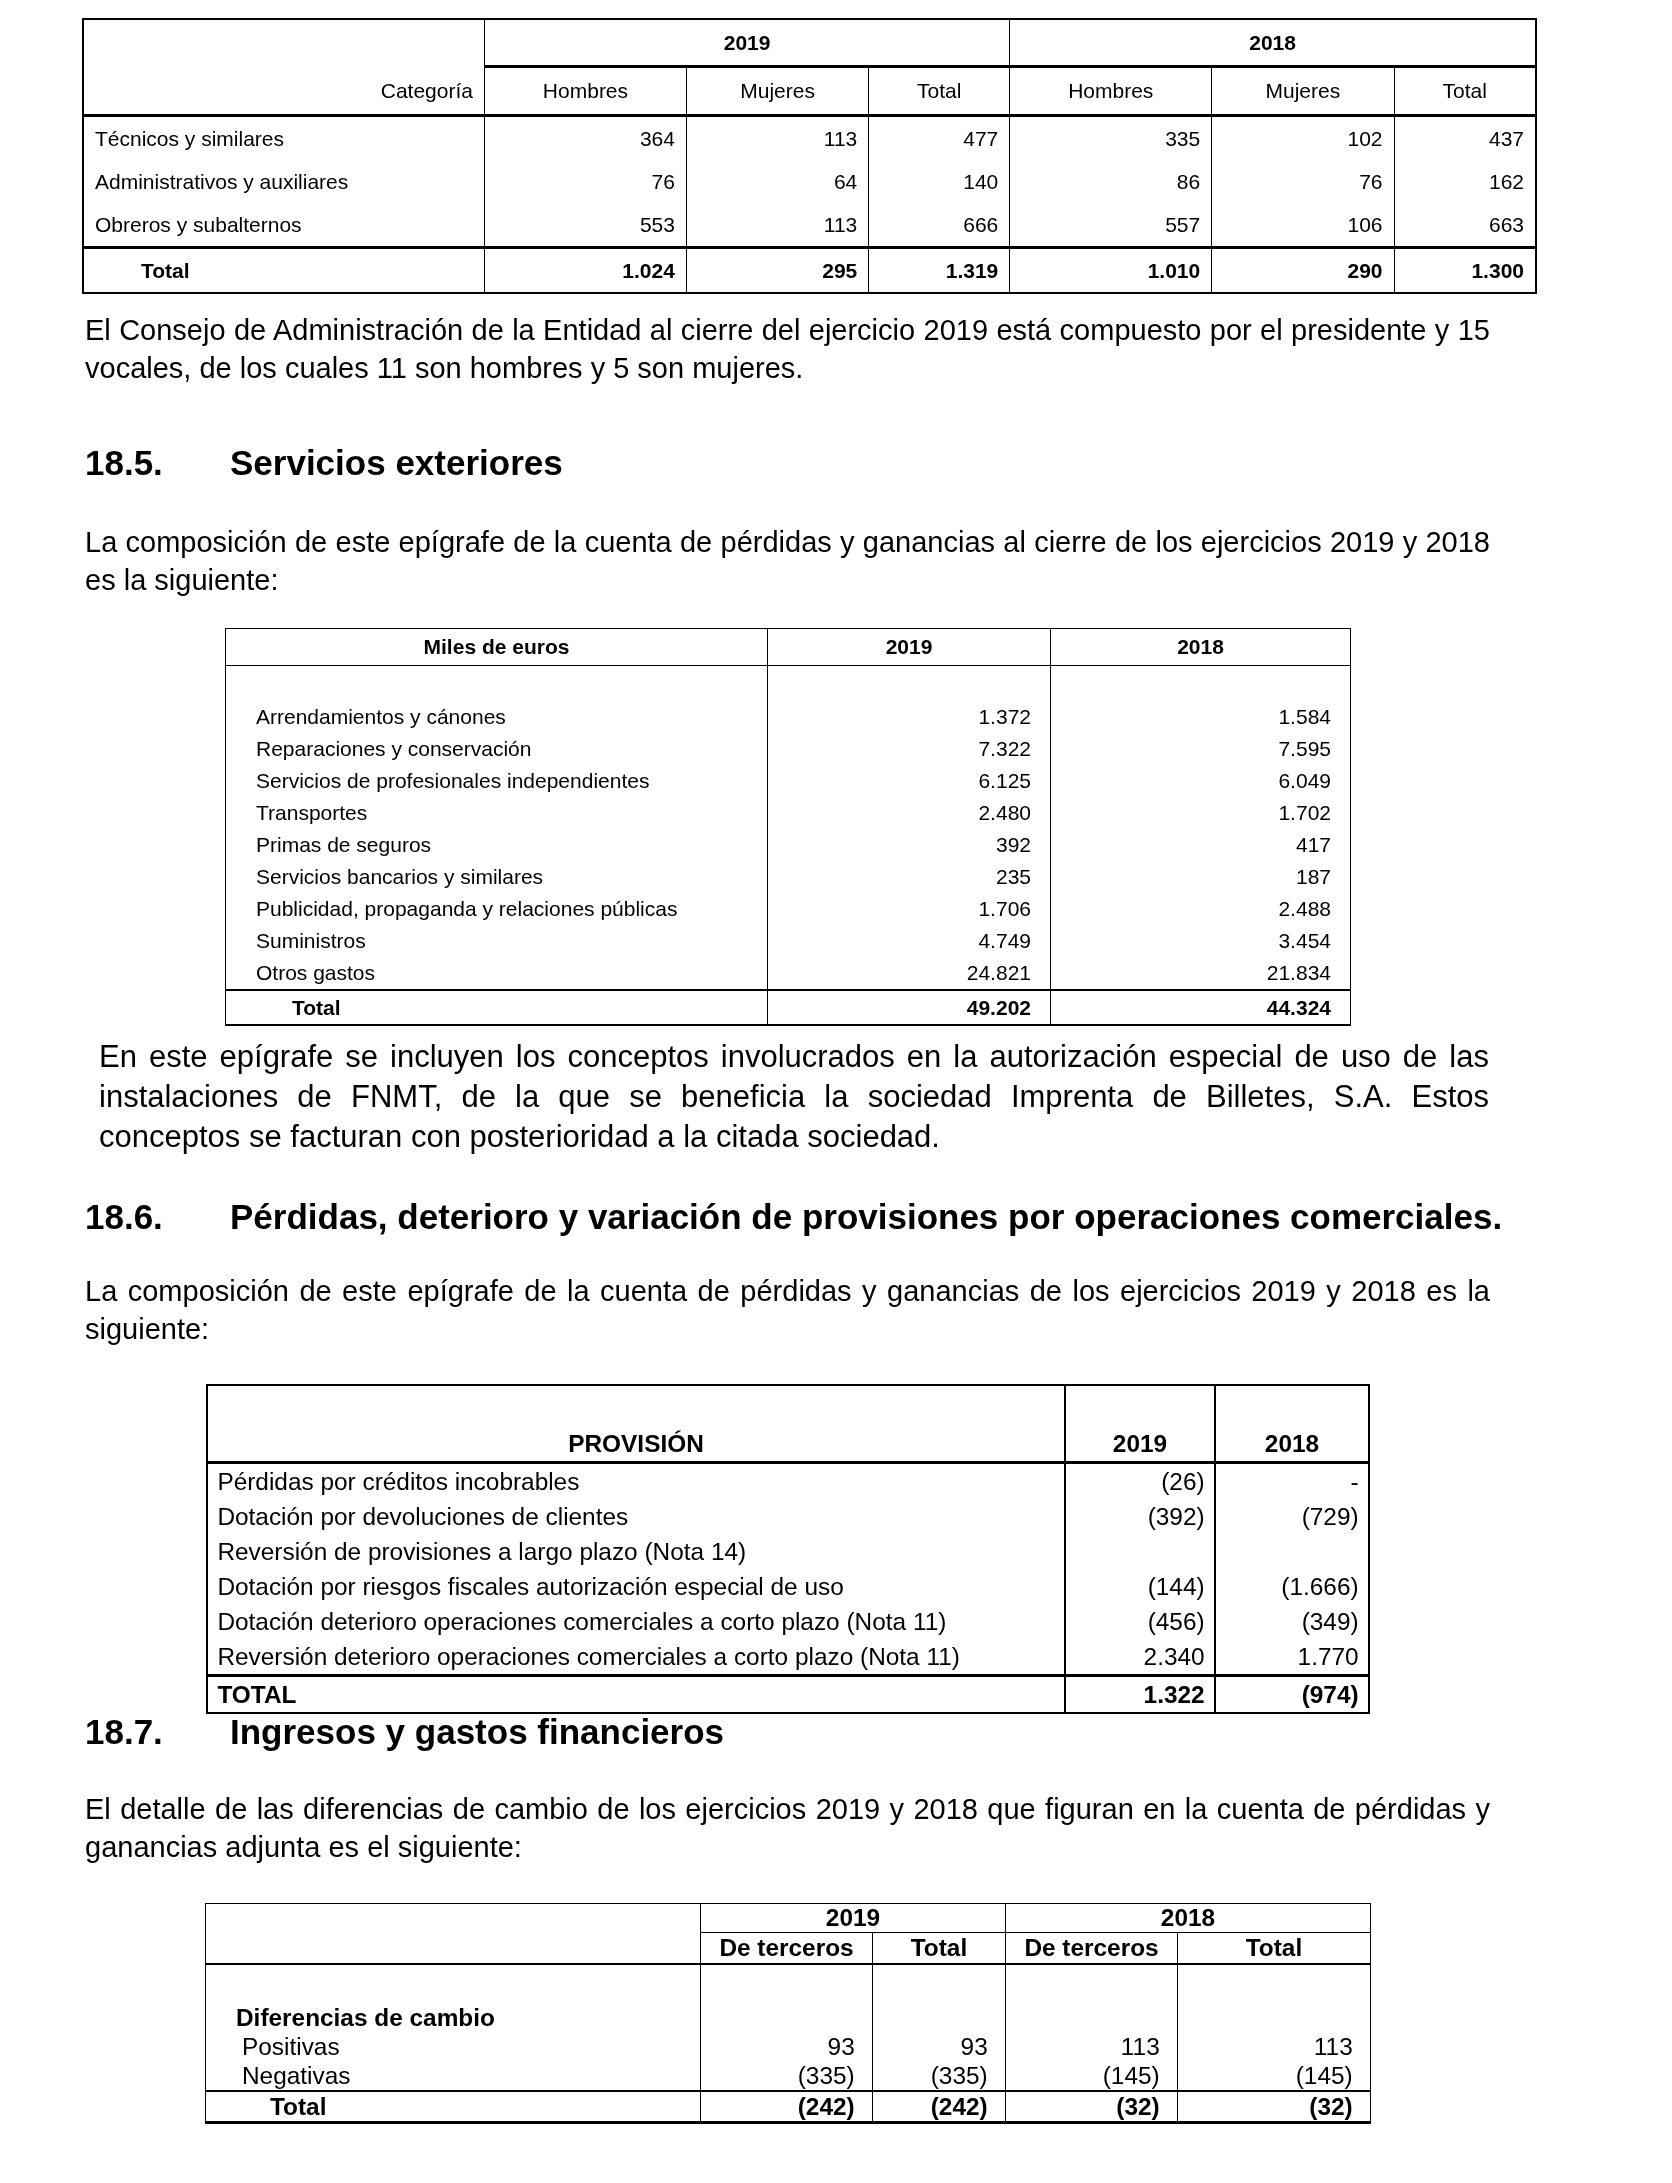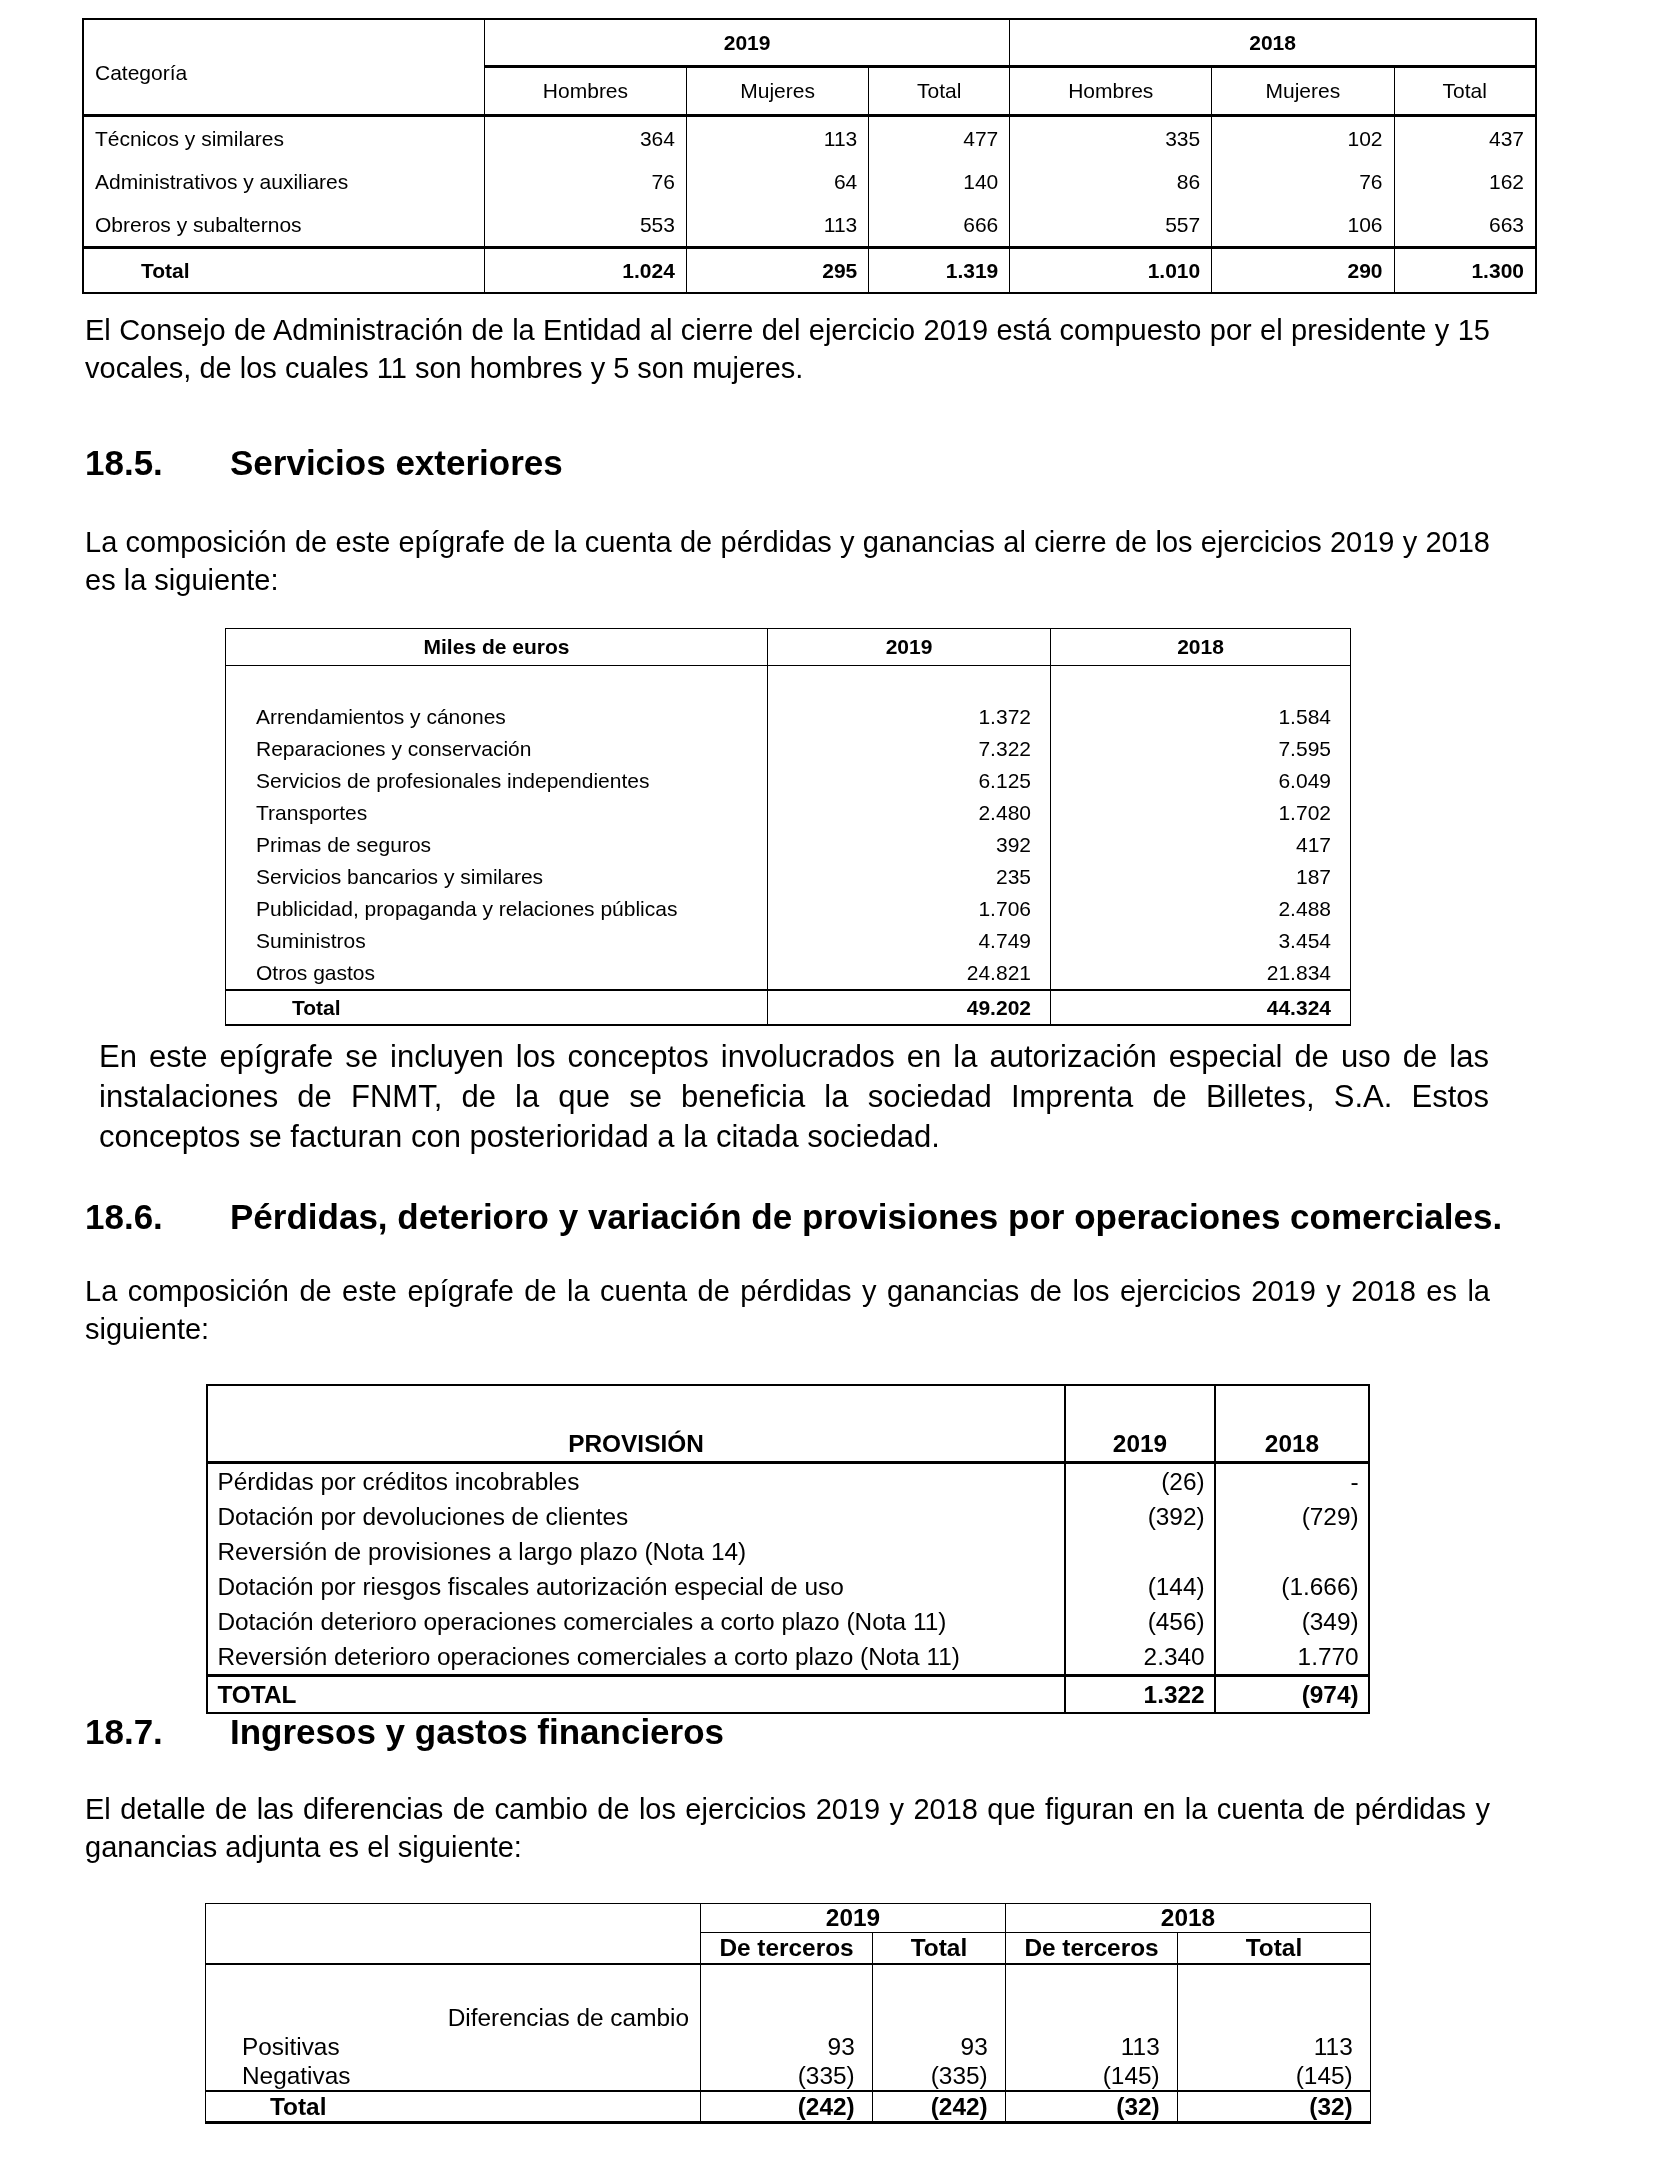--- a/index.html
+++ b/index.html
@@ -74,7 +74,7 @@
 <table id="t-staff">
   <tbody>
       <tr class="h1">
-    <td class="cat" rowspan="2" style="vertical-align:bottom; padding-bottom:29px;">Categoría</td>
+    <td class="cat" rowspan="2" style="vertical-align:bottom; padding-bottom:11px;text-align:right;">Categoría</td>
     <td class="c b" colspan="3">2019</td>
     <td class="c b" colspan="3">2018</td>
   </tr>

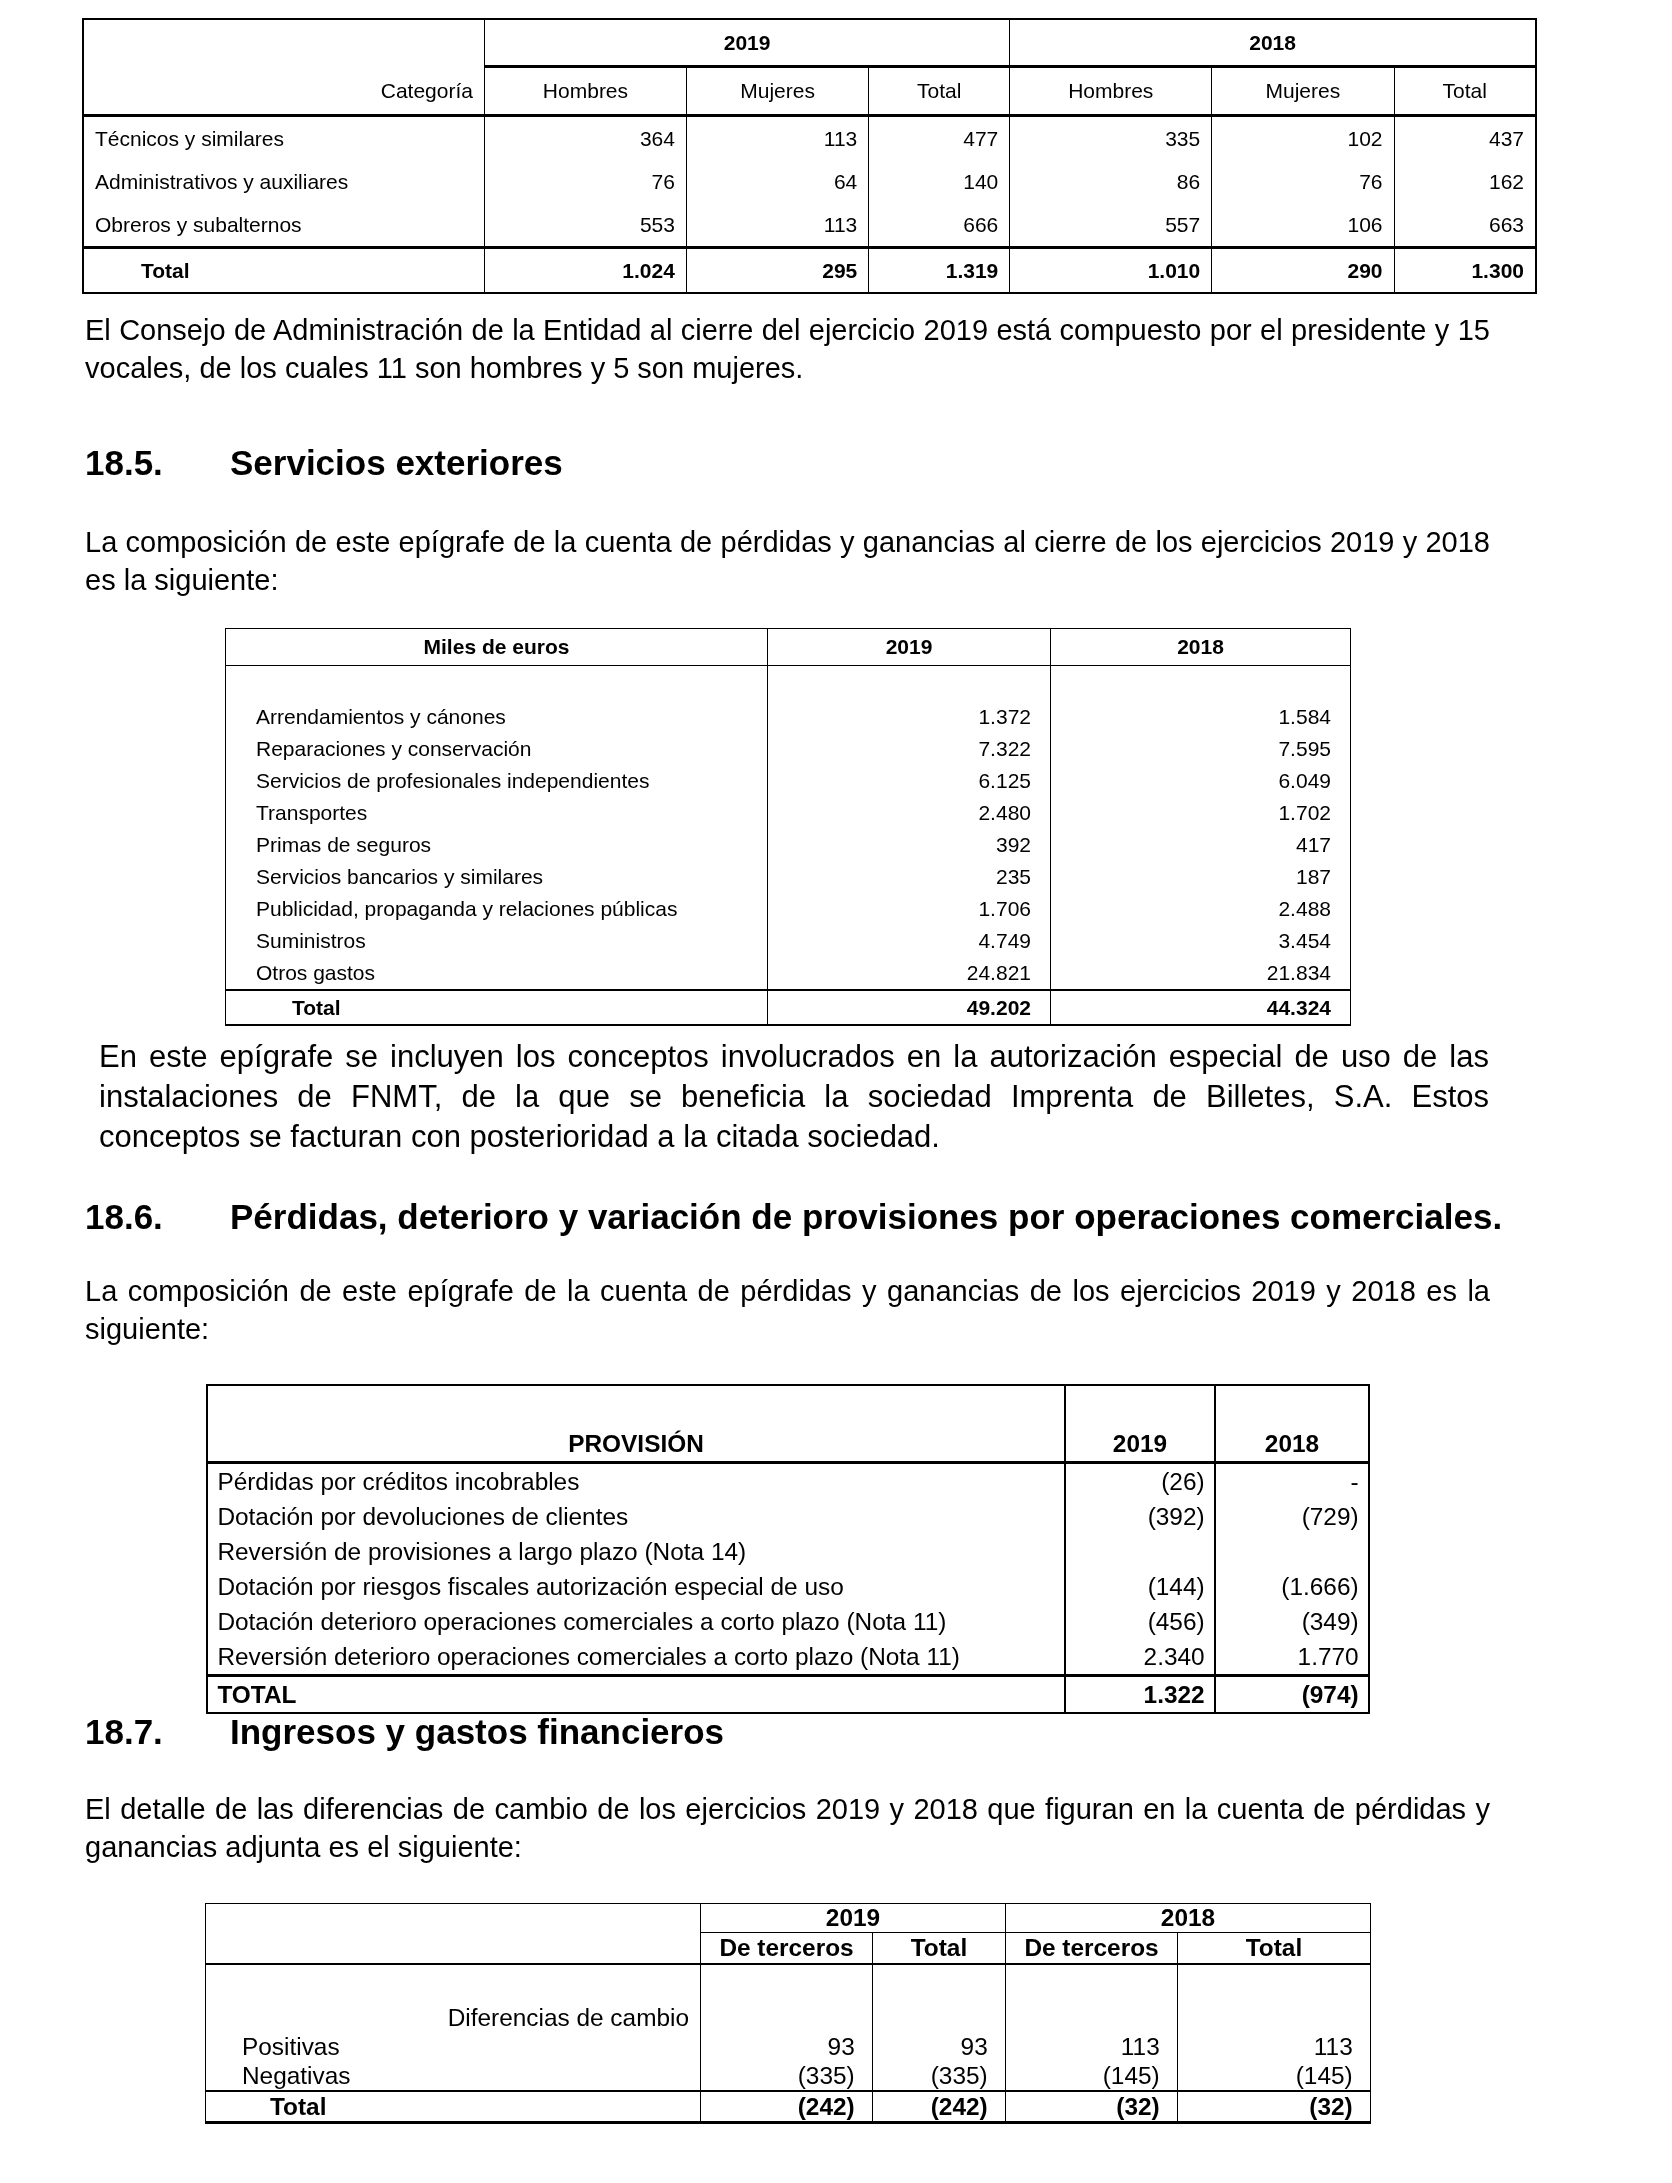--- a/index.html
+++ b/index.html
@@ -61,7 +61,7 @@
   #t-fx tr.h2 td { height: 30px; font-weight: bold; }
   #t-fx tr.h1 td.yr { border-bottom: 1.6px solid #000; }
   #t-fx tr.spacer td { height: 39px; border-top: 2.4px solid #000; }
-  #t-fx tr.grp td { height: 28px; font-weight: normal; padding-left: 30px; text-align: right; }
+  #t-fx tr.grp td { height: 28px; font-weight: bold; padding-left: 30px; }
   #t-fx tr.row td { height: 29px; padding-left: 36px; }
   #t-fx tr.row td.r { padding-right: 17.3px; }
   #t-fx tr.tot td { height: 29px; border-top: 2.4px solid #000; border-bottom: 3.1px solid #000; font-weight: bold; }

